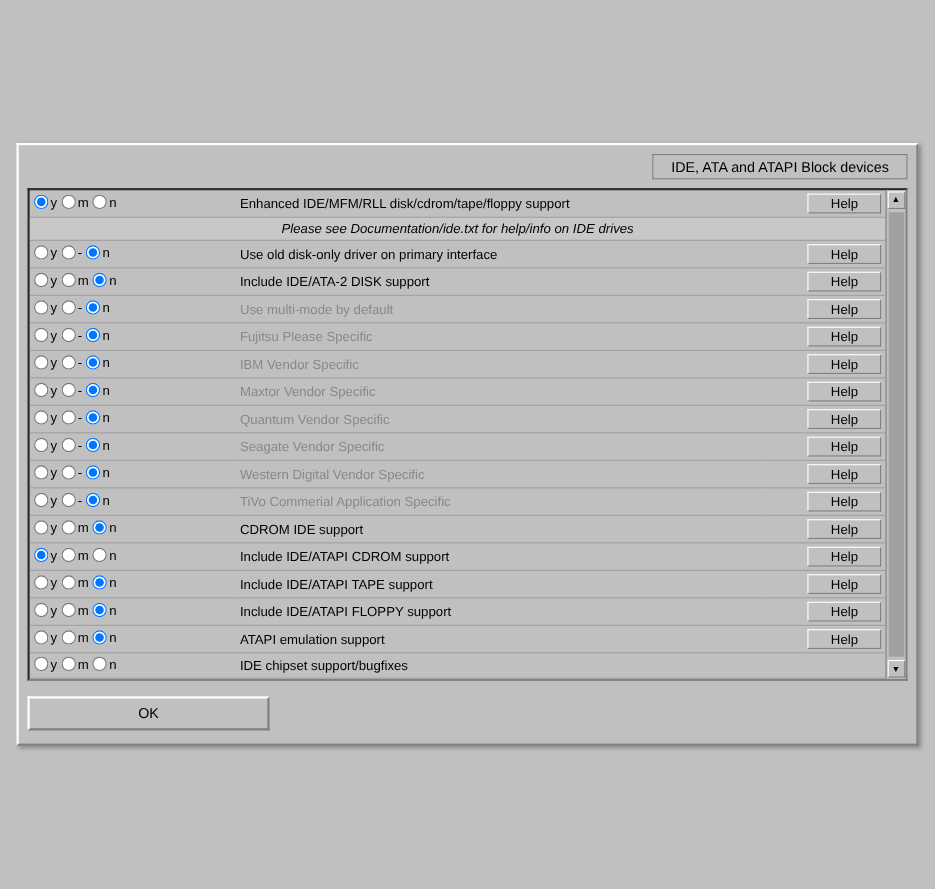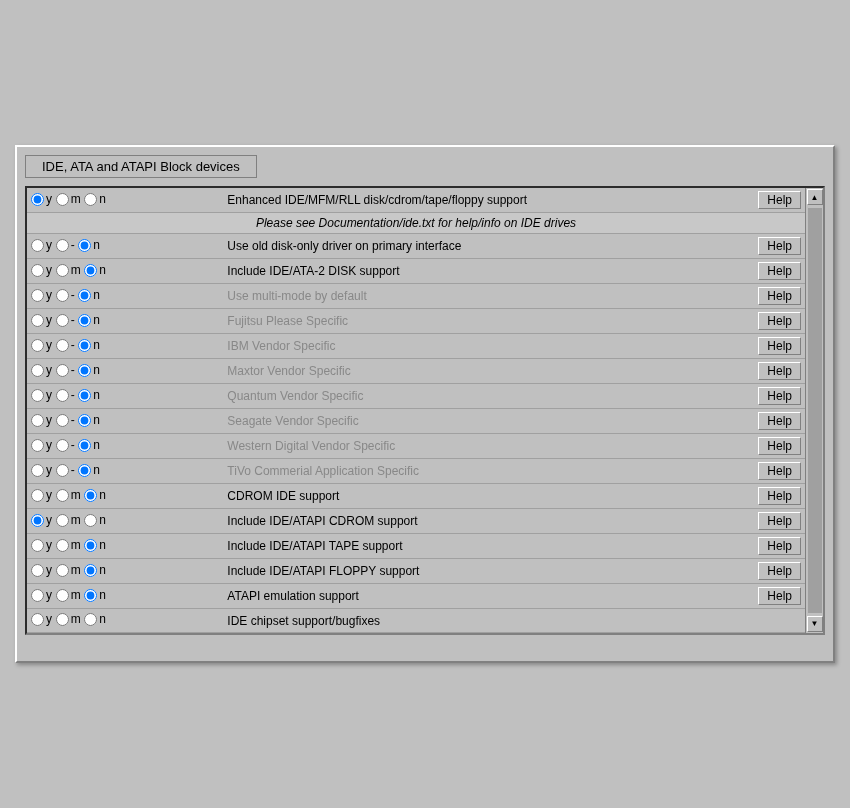--- a/index.html
+++ b/index.html
@@ -24,7 +24,7 @@
       box-shadow: 2px 2px 4px rgba(0,0,0,0.3);
     }
     .dialog-title {
-      text-align: left;
+      text-align: right;
       margin-bottom: 8px;
     }
     .title-box {

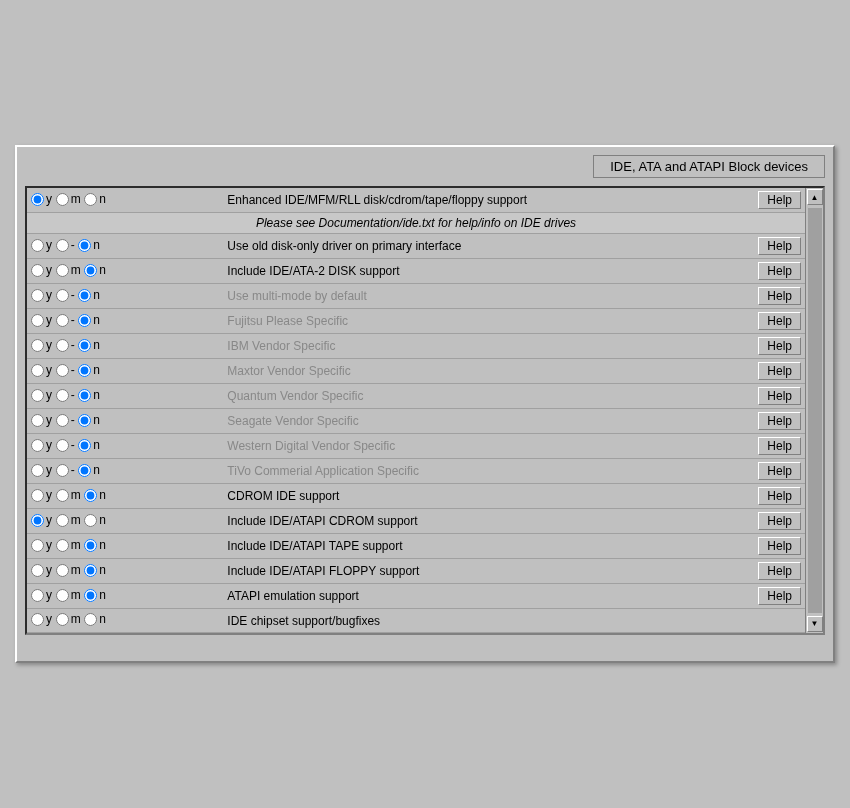--- a/index.html
+++ b/index.html
@@ -118,7 +118,7 @@
       border: 1px solid #808080;
       border-top: 1px solid #ffffff;
       border-left: 1px solid #ffffff;
-      padding: 1px 8px;
+      padding: 1px 20px;
       cursor: pointer;
       font-size: 12px;
       min-width: 42px;

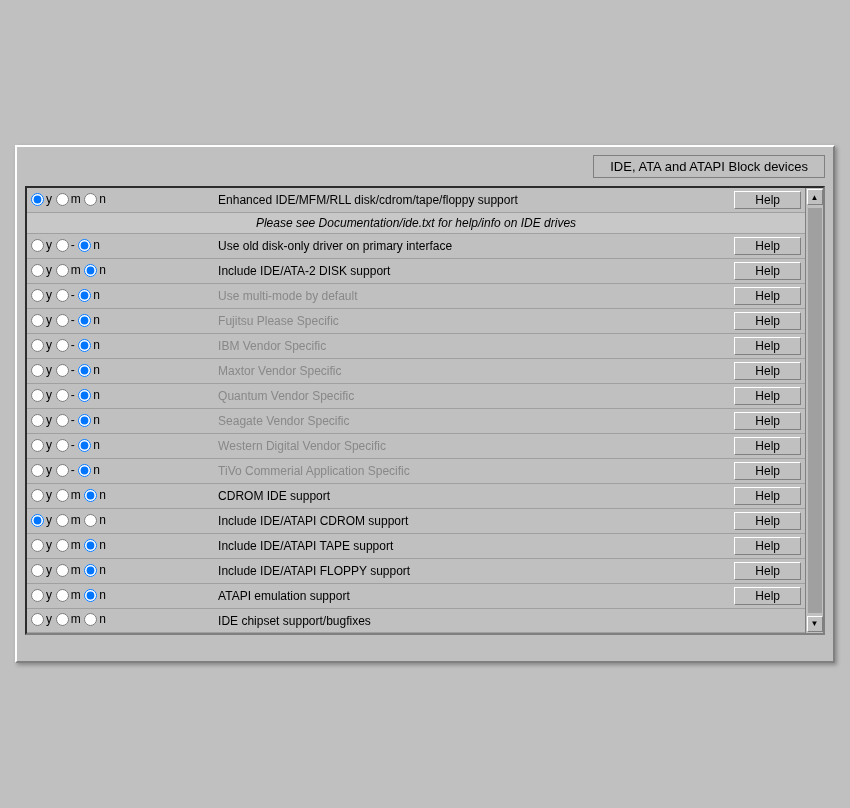--- a/index.html
+++ b/index.html
@@ -530,6 +530,7 @@
   </div>
 
   <div class="button-row">
+    <button class="bottom-btn">OK</button>
   </div>
 </div>
 

